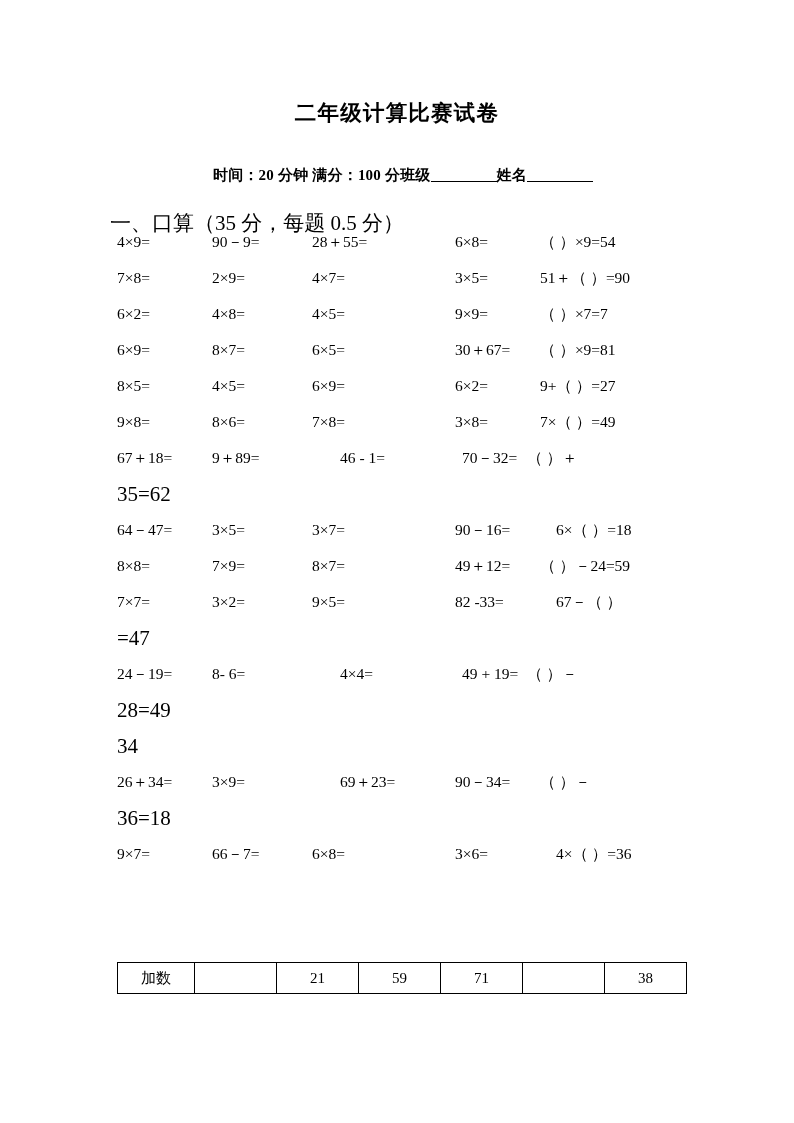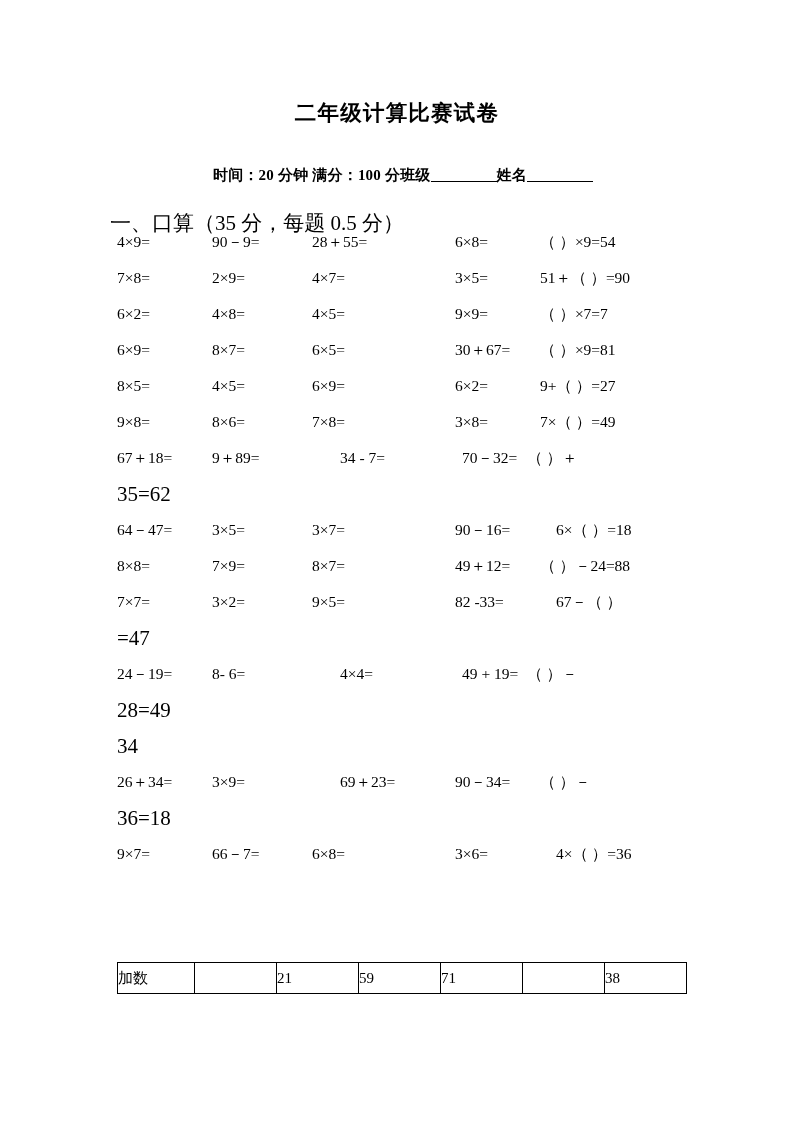--- a/index.html
+++ b/index.html
@@ -184,7 +184,7 @@
       <div class="prow">
         <span class="cell c1">67＋18=</span>
         <span class="cell c2">9＋89=</span>
-        <span class="cell c3 indent">34 - 7=</span>
+        <span class="cell c3 indent">46 - 1=</span>
         <span class="cell c4 indent">70－32=</span>
         <span class="cell c5 wide">（  ）＋</span>
       </div>

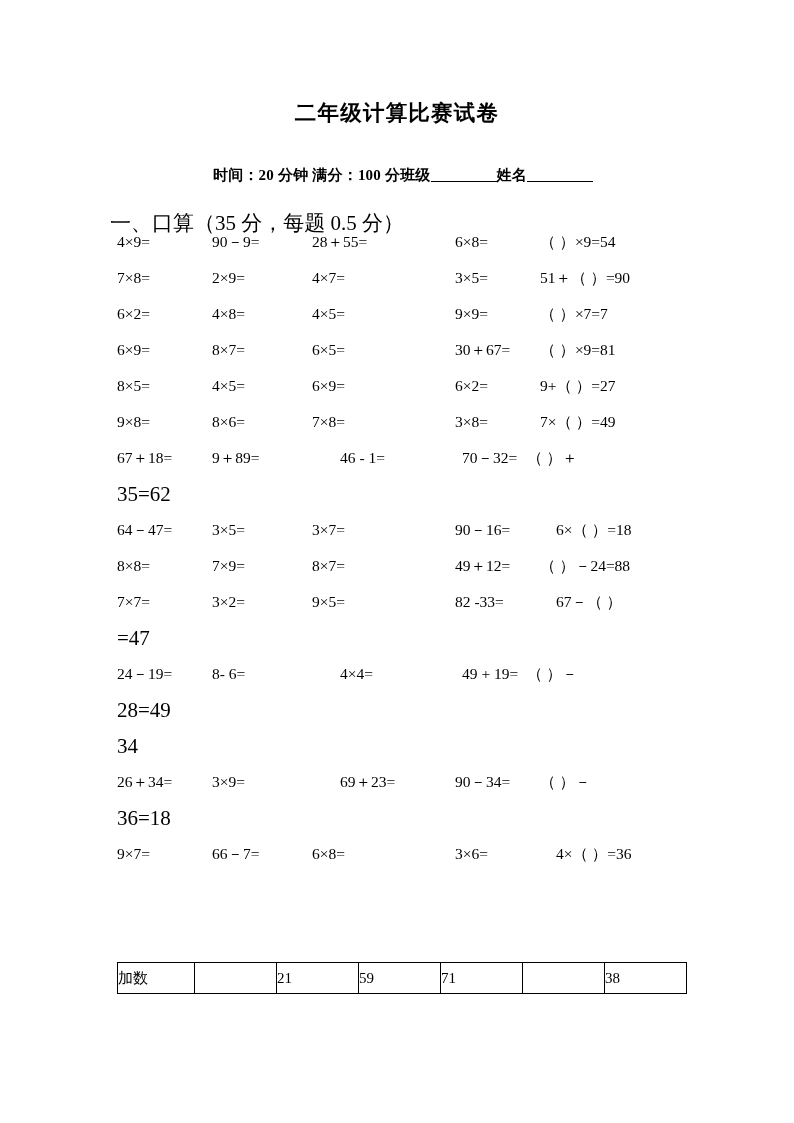--- a/index.html
+++ b/index.html
@@ -203,7 +203,7 @@
         <span class="cell c2">7×9=</span>
         <span class="cell c3">8×7=</span>
         <span class="cell c4">49＋12=</span>
-        <span class="cell c5">（  ）－24=88</span>
+        <span class="cell c5">（  ）－24=59</span>
       </div>
       <div class="prow">
         <span class="cell c1">7×7=</span>

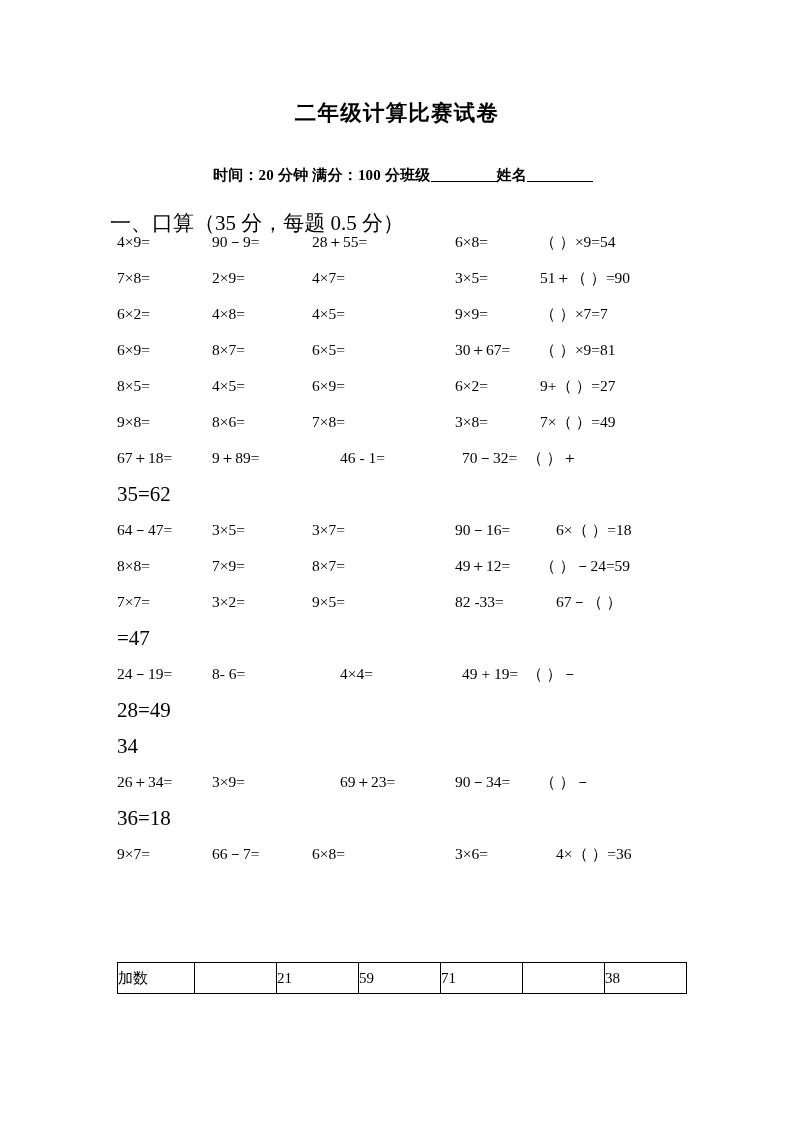--- a/index.html
+++ b/index.html
@@ -117,7 +117,7 @@
   .bottom-table td {
     border: 1.2px solid #000;
     height: 30px;
-    text-align: left;
+    text-align: center;
     vertical-align: middle;
     font-size: 15px;
     padding: 0;

